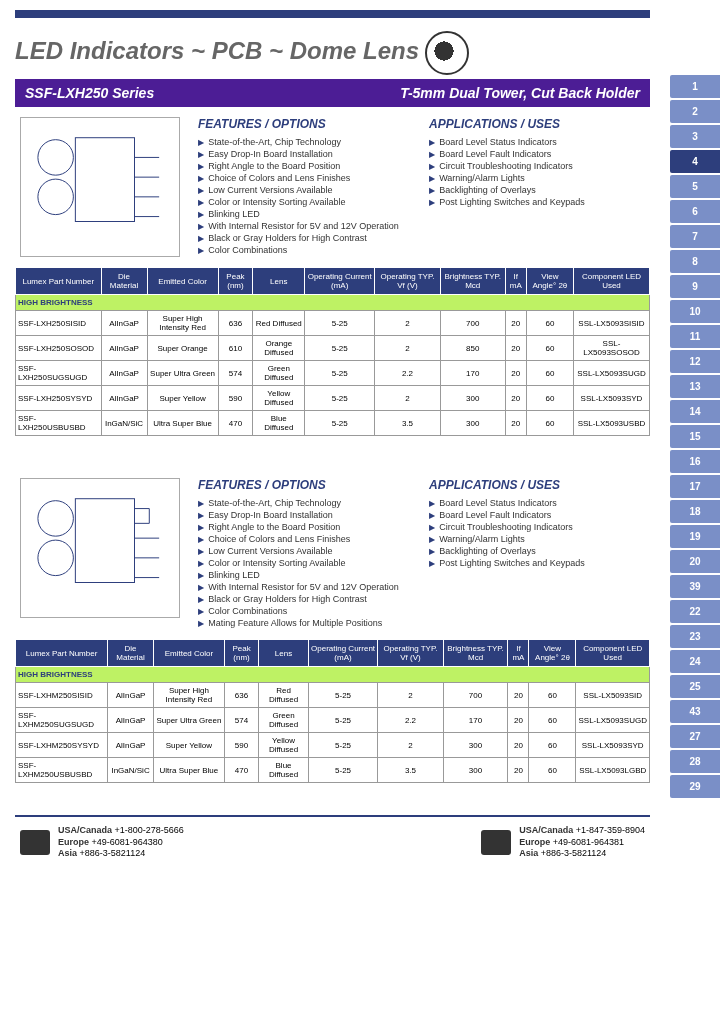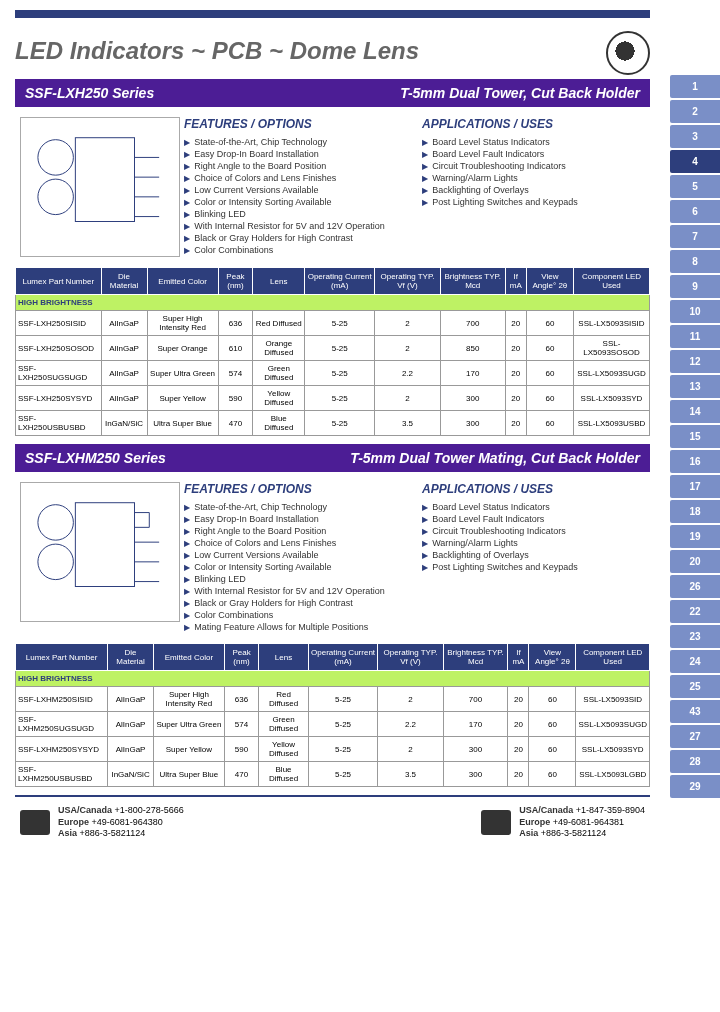--- a/index.html
+++ b/index.html
@@ -6,7 +6,7 @@
 body{background:#fff;width:720px;position:relative}
 .page{width:665px;padding:10px 15px;background:#fff}
 .top-bar{height:8px;background:#2d3e7c;margin-bottom:5px}
-.header{padding:8px 0;display:flex;justify-content:space-between;align-items:center}
+.header{padding:8px 0;display:flex;justify-content:flex-start;align-items:center}
 .header h1{color:#666;font-size:24px;font-style:italic;font-weight:bold}
 .globe{width:50px;height:40px;background:radial-gradient(circle,#333 30%,transparent 30%);position:relative}
 .globe::before{content:'';position:absolute;width:40px;height:40px;border:2px solid #333;border-radius:50%;right:0}

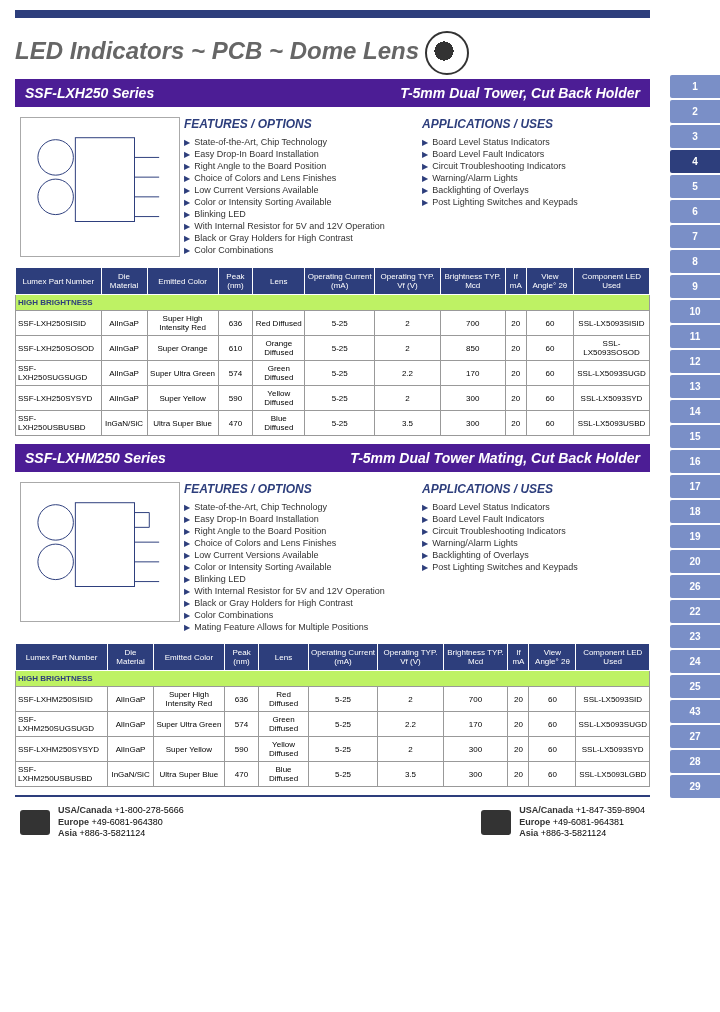--- a/index.html
+++ b/index.html
@@ -11,7 +11,7 @@
 .globe{width:50px;height:40px;background:radial-gradient(circle,#333 30%,transparent 30%);position:relative}
 .globe::before{content:'';position:absolute;width:40px;height:40px;border:2px solid #333;border-radius:50%;right:0}
 .series-header{background:#4c1d95;color:#fff;padding:6px 10px;display:flex;justify-content:space-between;font-weight:bold;font-size:14px;font-style:italic}
-.section-content{display:flex;gap:4px;padding:10px 5px}
+.section-content{display:flex;gap:18px;padding:10px 5px}
 .diagram{width:160px;height:140px;position:relative;border:1px solid #aaa;flex-shrink:0}
 .diagram svg{width:100%;height:100%}
 .features-apps{flex:1;display:flex;gap:15px}

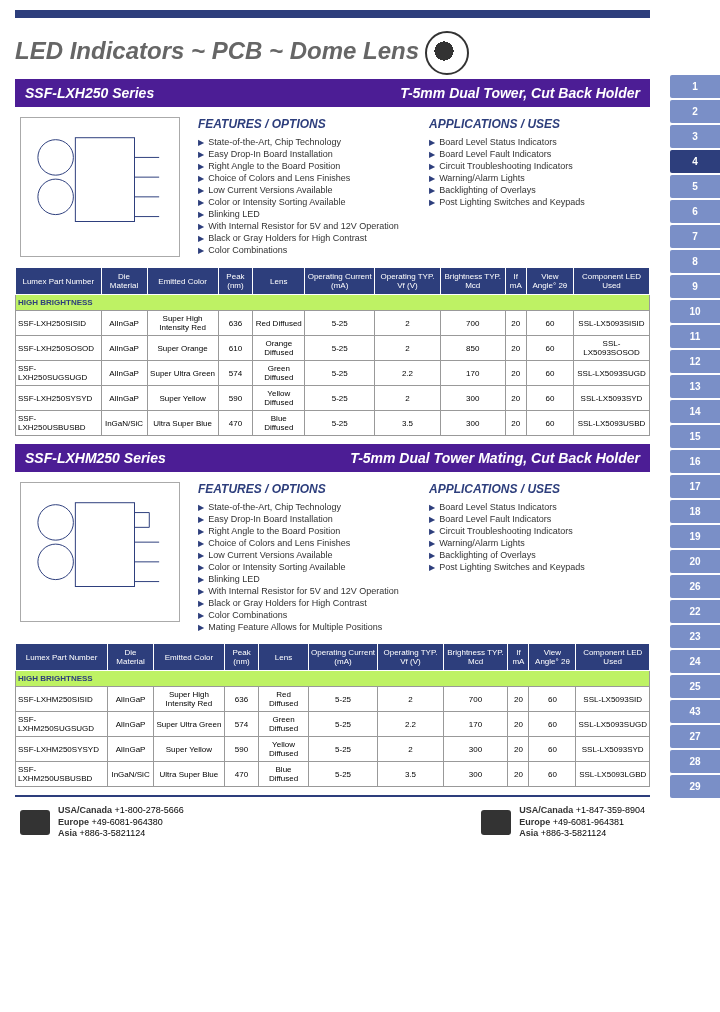--- a/index.html
+++ b/index.html
@@ -20,7 +20,7 @@
 .bullet-list{list-style:none}
 .bullet-list li{font-size:9px;color:#333;padding:1px 0;display:flex;align-items:center}
 .bullet-list li::before{content:'▶';color:#2d3e7c;font-size:8px;margin-right:4px}
-table{width:100%;border-collapse:collapse;font-size:8px;margin-bottom:8px}
+table{width:100%;border-collapse:collapse;font-size:8px;margin-bottom:32px}
 th{background:#2d3e7c;color:#fff;padding:4px 2px;border:1px solid #fff;font-weight:normal;text-align:center;font-size:8px}
 td{border:1px solid #999;padding:3px 2px;text-align:center;background:#fff}
 td:first-child{text-align:left}

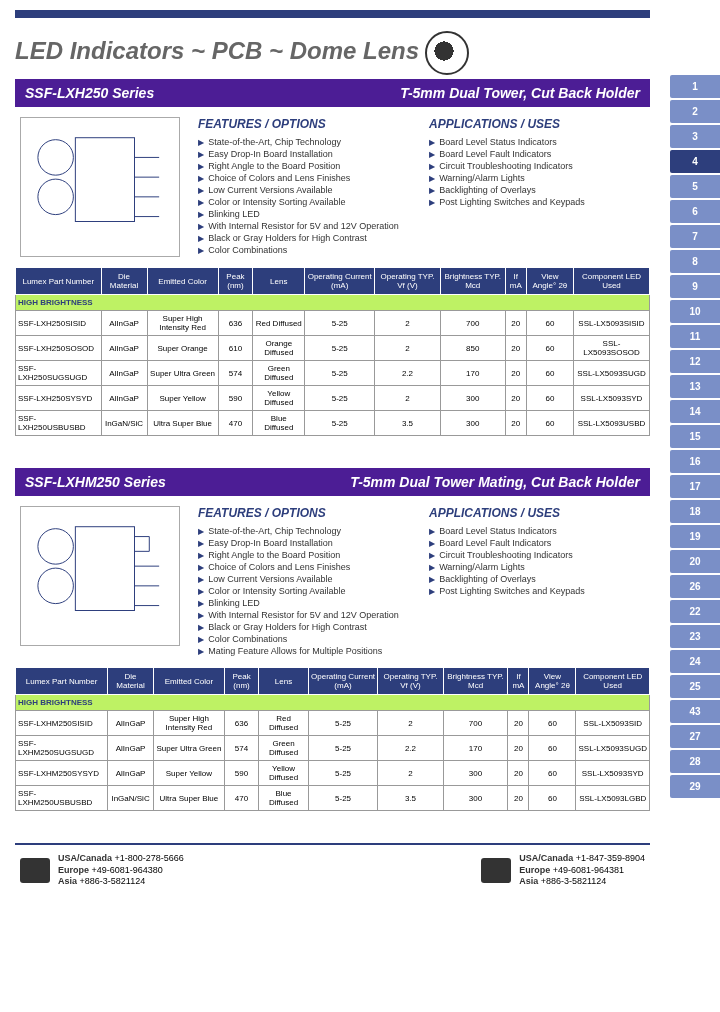--- a/index.html
+++ b/index.html
@@ -179,10 +179,6 @@
       </tbody>
   </table>
 
-  <div class="series-header">
-    <span>SSF-LXHM250 Series</span>
-    <span>T-5mm Dual Tower Mating, Cut Back Holder</span>
-  </div>
   <div class="section-content">
     <div class="diagram">
       <svg viewBox="0 0 160 140">

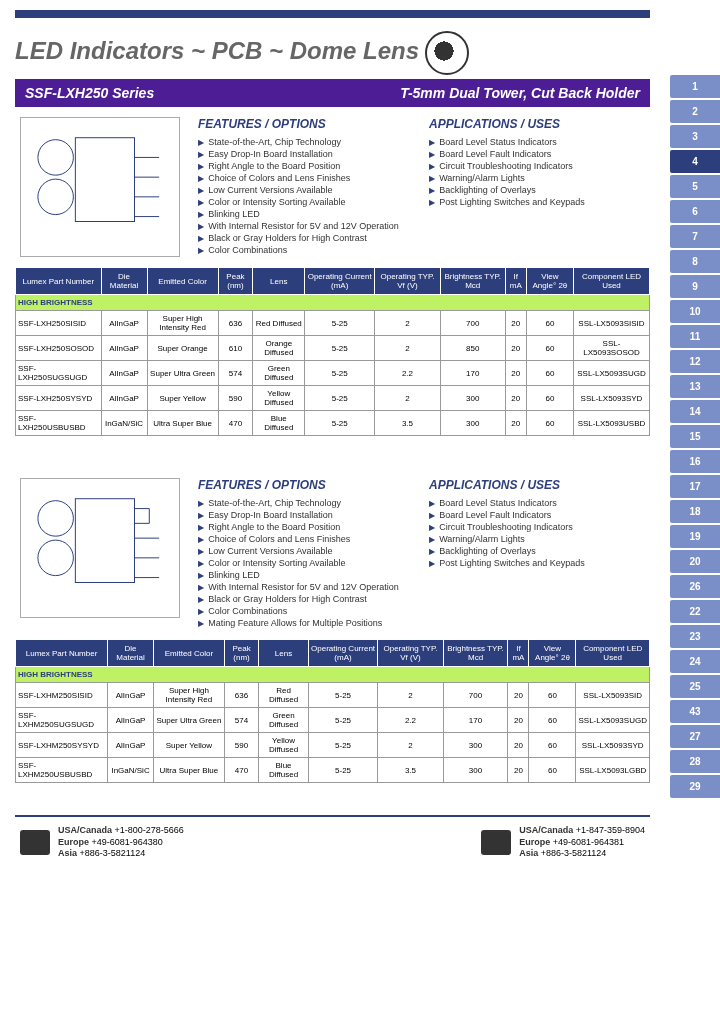--- a/index.html
+++ b/index.html
@@ -337,7 +337,7 @@
     <div class="tab">18</div>
     <div class="tab">19</div>
     <div class="tab">20</div>
-    <div class="tab">26</div>
+    <div class="tab">39</div>
     <div class="tab">22</div>
     <div class="tab">23</div>
     <div class="tab">24</div>

